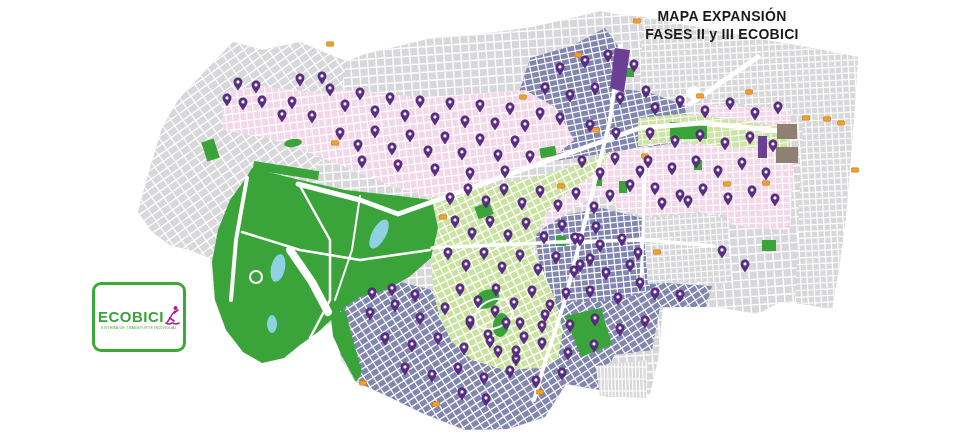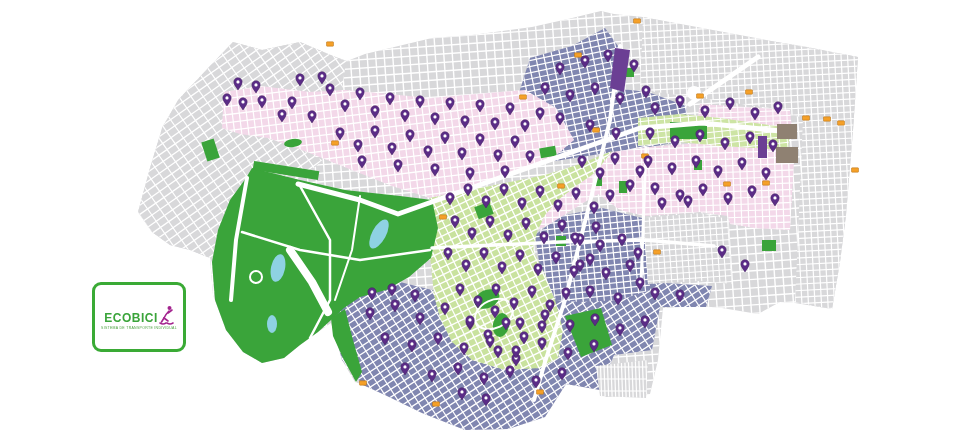--- a/index.html
+++ b/index.html
@@ -1986,6 +1986,10 @@
       </g>
     </svg>
 
+  <div class="map-title">
+    <div>MAPA EXPANSIÓN</div>
+    <div>FASES II y III ECOBICI</div>
+  </div>
 
   <div class="logo-box">
     <div class="logo-row">

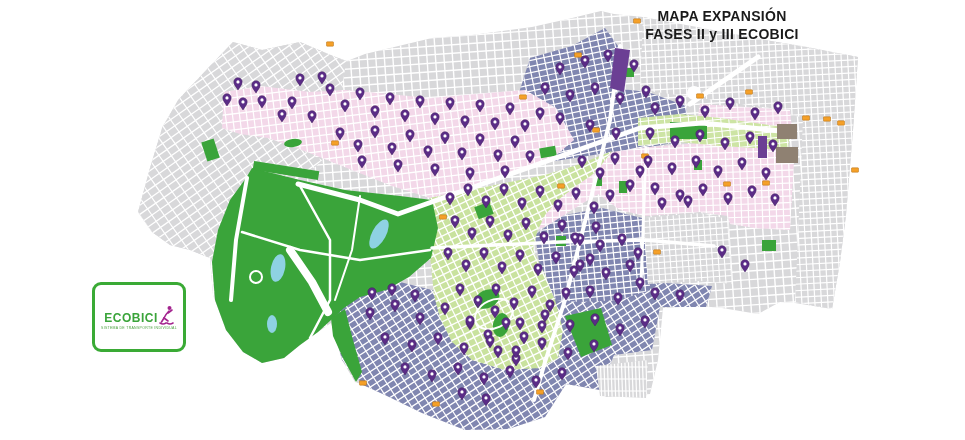--- a/index.html
+++ b/index.html
@@ -12,7 +12,7 @@
             border:3px solid #3aaa35;border-radius:9px;display:flex;flex-direction:column;
             align-items:center;justify-content:center;}
   .logo-row{display:flex;align-items:flex-end;}
-  .logo-word{color:#3aa43a;font-weight:bold;font-size:12px;letter-spacing:.5px;}
+  .logo-word{color:#3aa43a;font-weight:bold;font-size:15px;letter-spacing:.5px;}
   .logo-tagline{color:#4aa23f;font-size:3.5px;letter-spacing:.3px;margin-top:1px;white-space:nowrap;}
 </style>
 </head>

